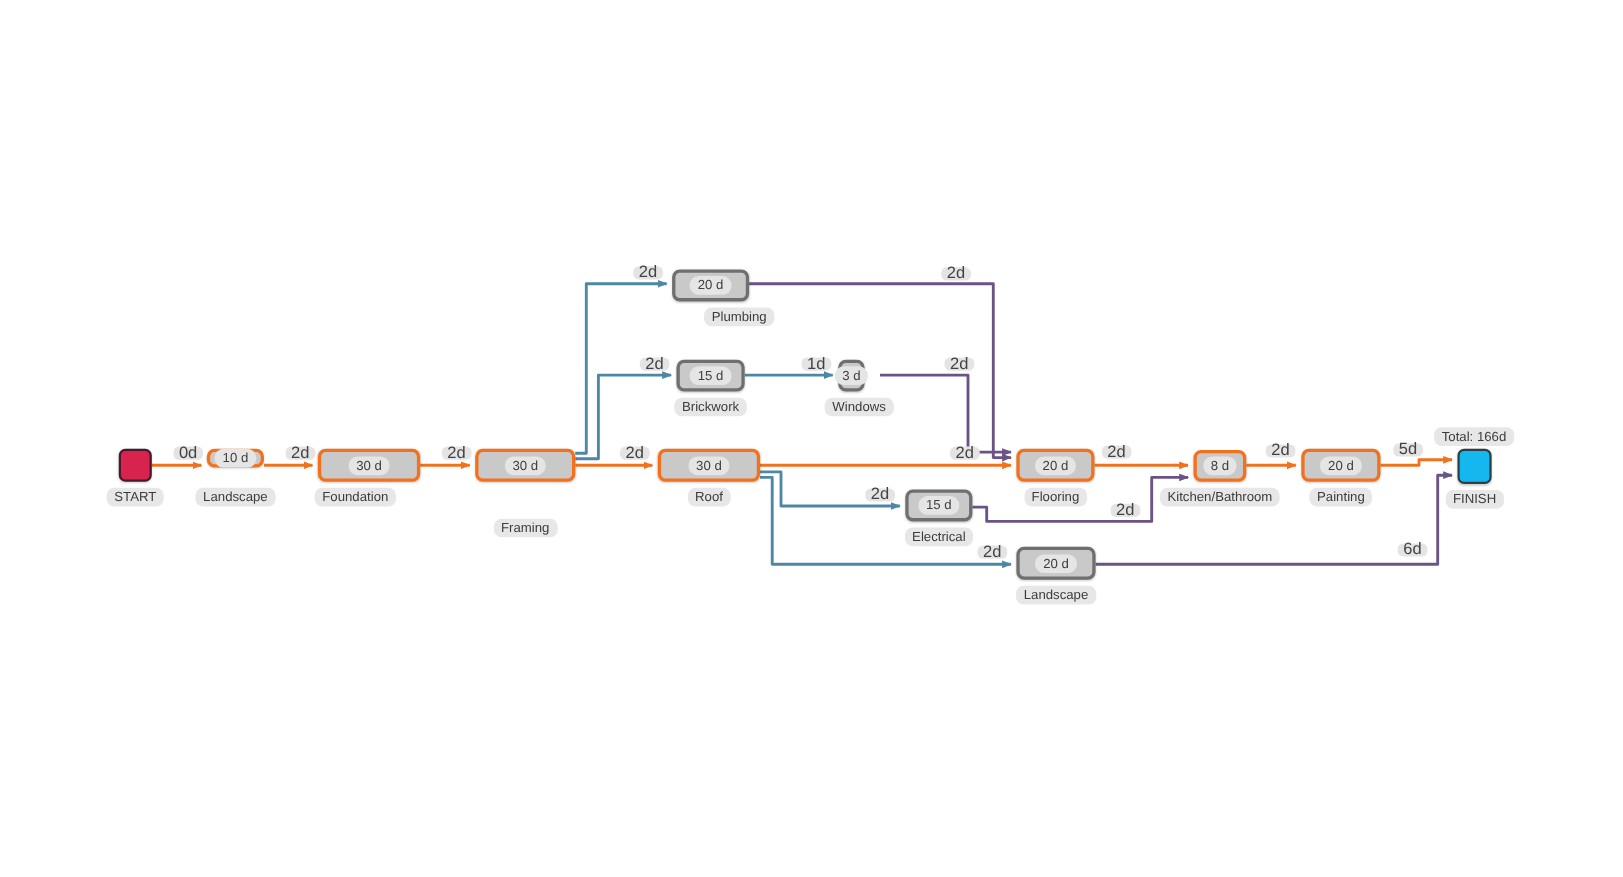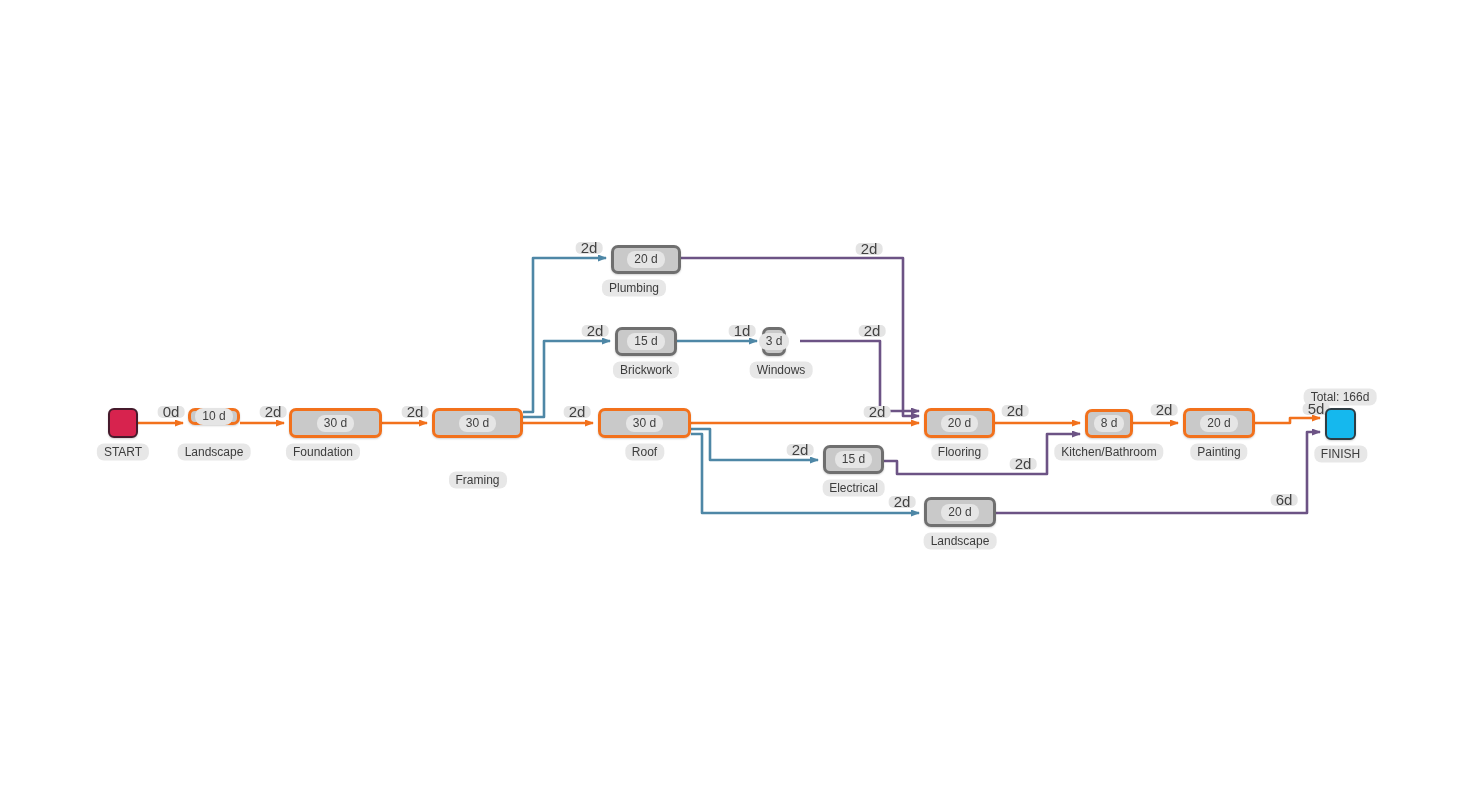--- a/index.html
+++ b/index.html
@@ -141,7 +141,7 @@
     <div class="node normal" style="left: 611px; top: 245px; width: 70px; height: 29px; background: rgb(201, 201, 201); border-color: rgb(111, 111, 111);">
       <span class="duration">20 d</span>
     </div>
-    <div class="badge" style="left: 634px; top: 288px;">Plumbing</div>
+    <div class="badge" style="left: 672px; top: 288px;">Plumbing</div>
     <div class="node normal" style="left: 615px; top: 327px; width: 62px; height: 29px; background: rgb(201, 201, 201); border-color: rgb(111, 111, 111);">
       <span class="duration">15 d</span>
     </div>

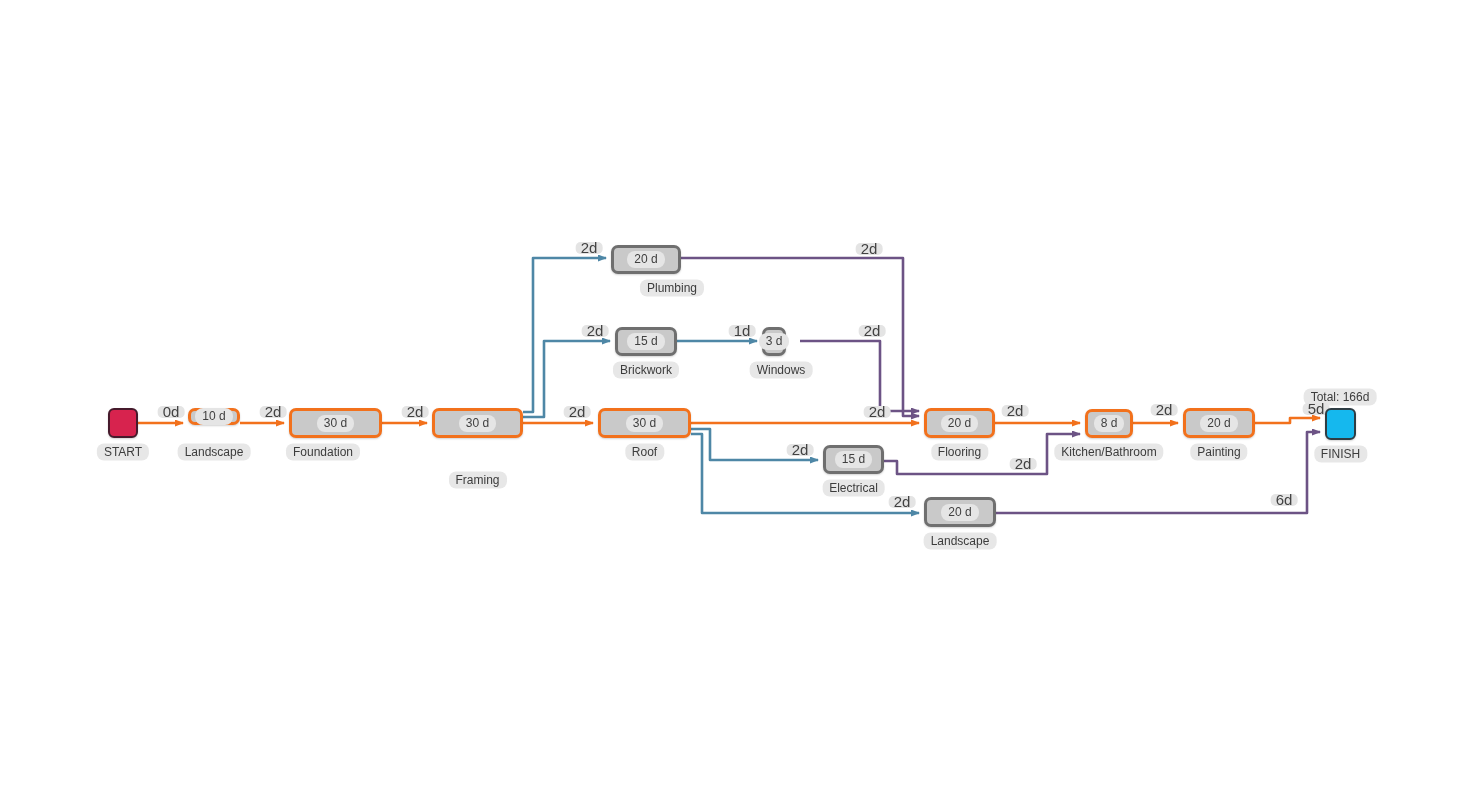--- a/index.html
+++ b/index.html
@@ -122,7 +122,7 @@
     <div class="badge edge-label" style="left: 1023px; top: 464px;">2d</div>
     <div class="badge edge-label" style="left: 1015px; top: 411px;">2d</div>
     <div class="badge edge-label" style="left: 1164px; top: 410px;">2d</div>
-    <div class="badge edge-label" style="left: 1280px; top: 409px; margin-left: 36px;">5d</div>
+    <div class="badge edge-label" style="left: 1280px; top: 409px;">5d</div>
     <div class="badge edge-label" style="left: 1284px; top: 500px;">6d</div>
     <div class="node endpoint start" style="left: 108px; top: 408px; width: 30px; height: 30px; background: rgb(215, 35, 78); border-color: rgb(70, 26, 44);"></div>
     <div class="badge" style="left: 123px; top: 452px;">START</div>

